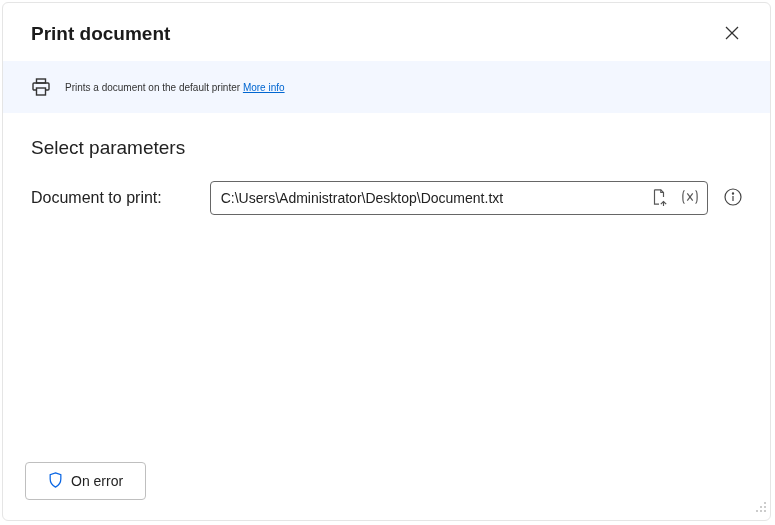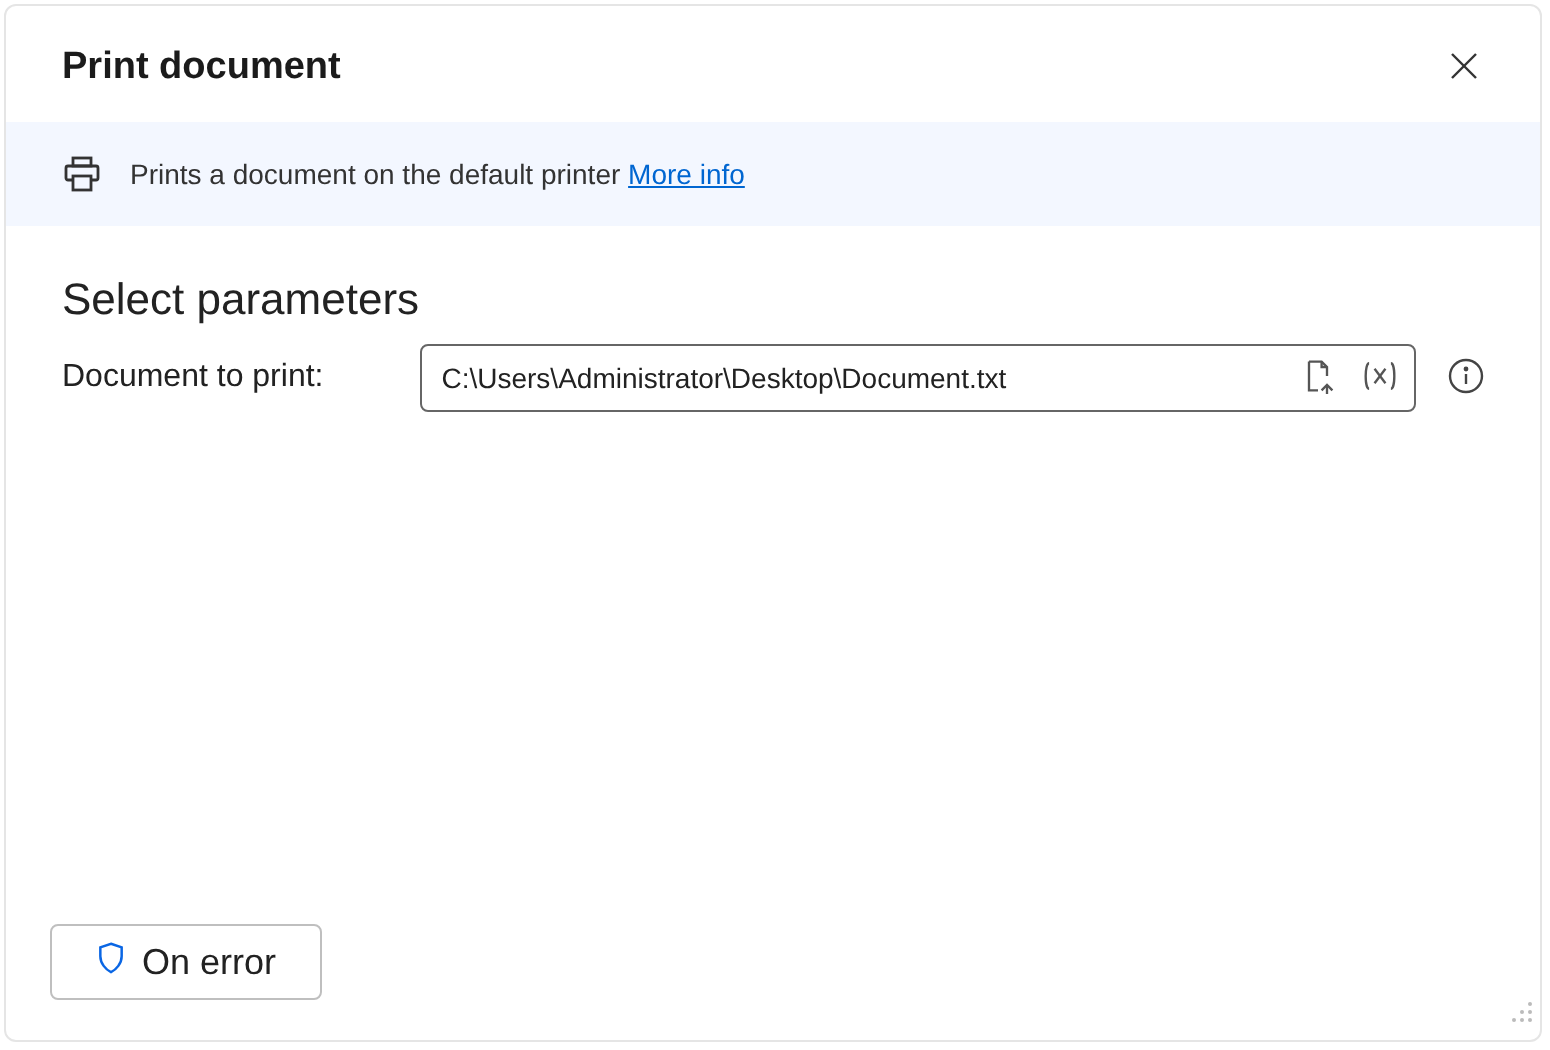--- a/index.html
+++ b/index.html
@@ -56,7 +56,7 @@
       flex-shrink: 0;
     }
     .info-text {
-      font-size: 14px;
+      font-size: 10px;
       color: #333;
     }
     .more-link {

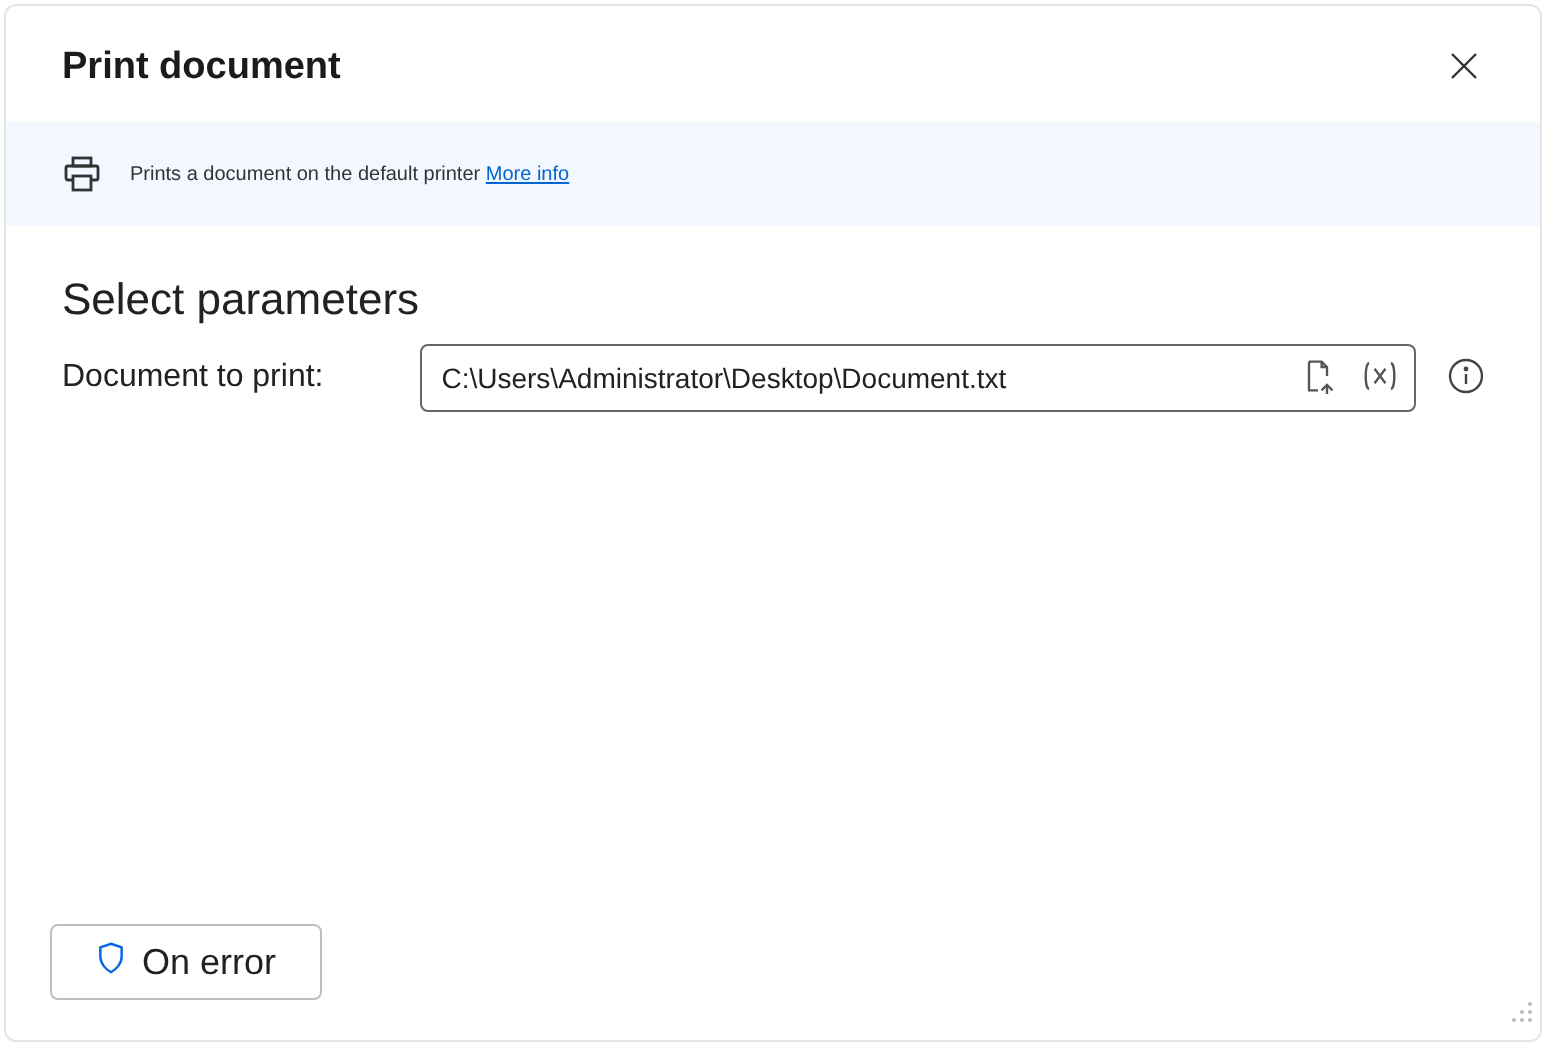--- a/index.html
+++ b/index.html
@@ -69,10 +69,10 @@
       flex: 1;
     }
     .section-title {
-      font-size: 22px;
+      font-size: 19px;
       font-weight: 400;
       color: #222;
-      margin-bottom: 9px;
+      margin-bottom: 22px;
     }
     .param-row {
       display: flex;

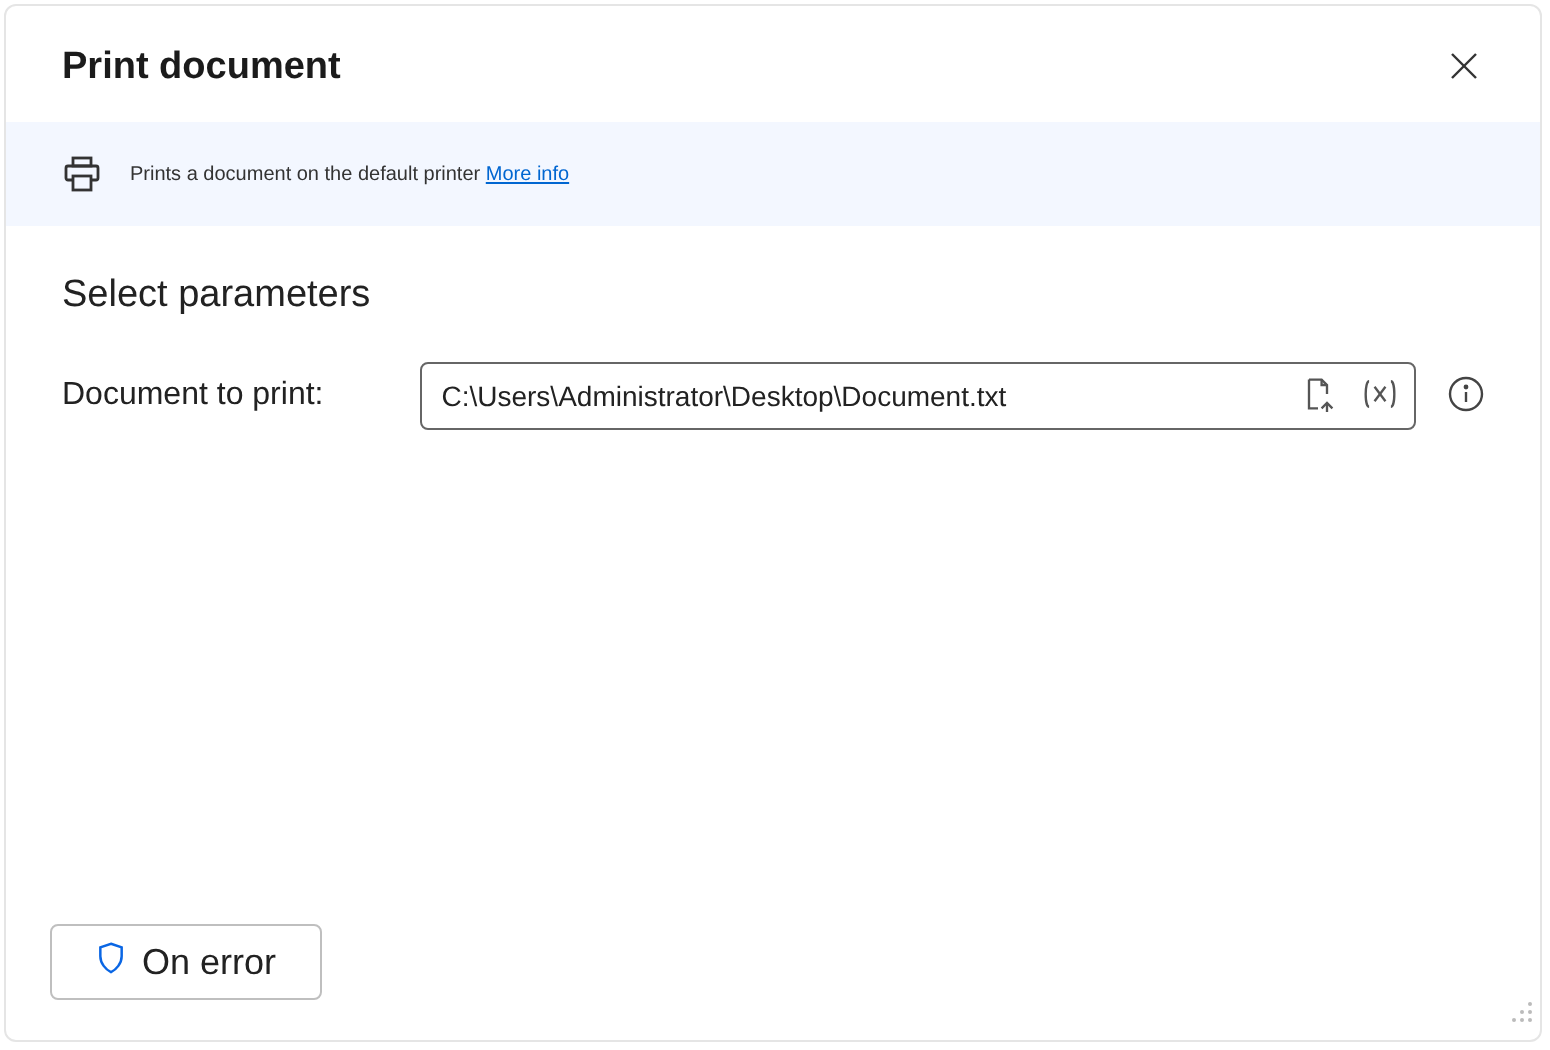--- a/index.html
+++ b/index.html
@@ -136,7 +136,7 @@
       height: 38px;
       padding: 0 22px;
       border-radius: 4px;
-      font-size: 18px;
+      font-size: 14px;
       font-family: inherit;
       cursor: pointer;
       display: inline-flex;

